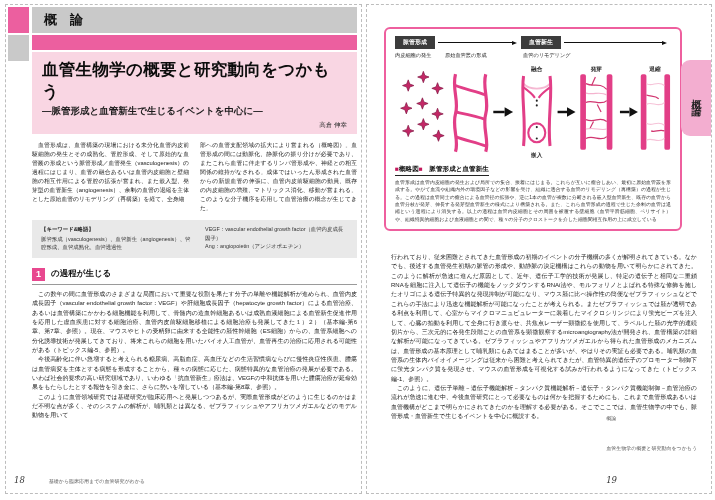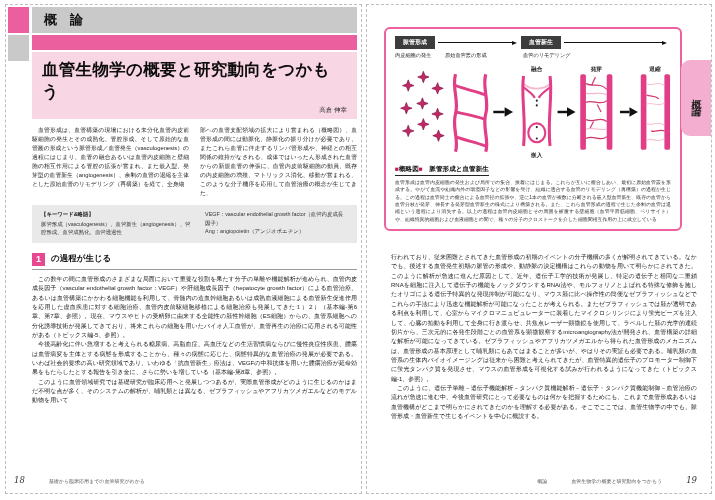--- a/index.html
+++ b/index.html
@@ -96,6 +96,7 @@
 
     <div class="title-block">
       <h1>血管生物学の概要と研究動向をつかもう</h1>
+      <div class="subtitle">―脈管形成と血管新生で生じるイベントを中心に―</div>
       <div class="author">高倉 伸幸</div>
     </div>
 

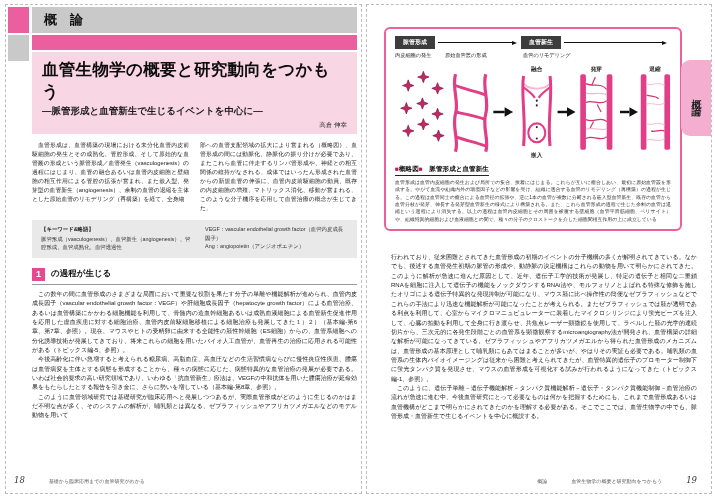--- a/index.html
+++ b/index.html
@@ -42,7 +42,7 @@
 
   .footer { position:absolute; bottom:8px; display:flex; align-items:baseline; gap:24px; }
   .footer-left { left:8px; }
-  .footer-right { right:14px; }
+  .footer-right { right:14px;flex-direction:column; }
   .pg-num { font-family:"DejaVu Serif","Liberation Serif",serif; font-style:italic;
             font-size:8.5px; color:#333; }
   .ft-text { font-size:5px; color:#555; }

